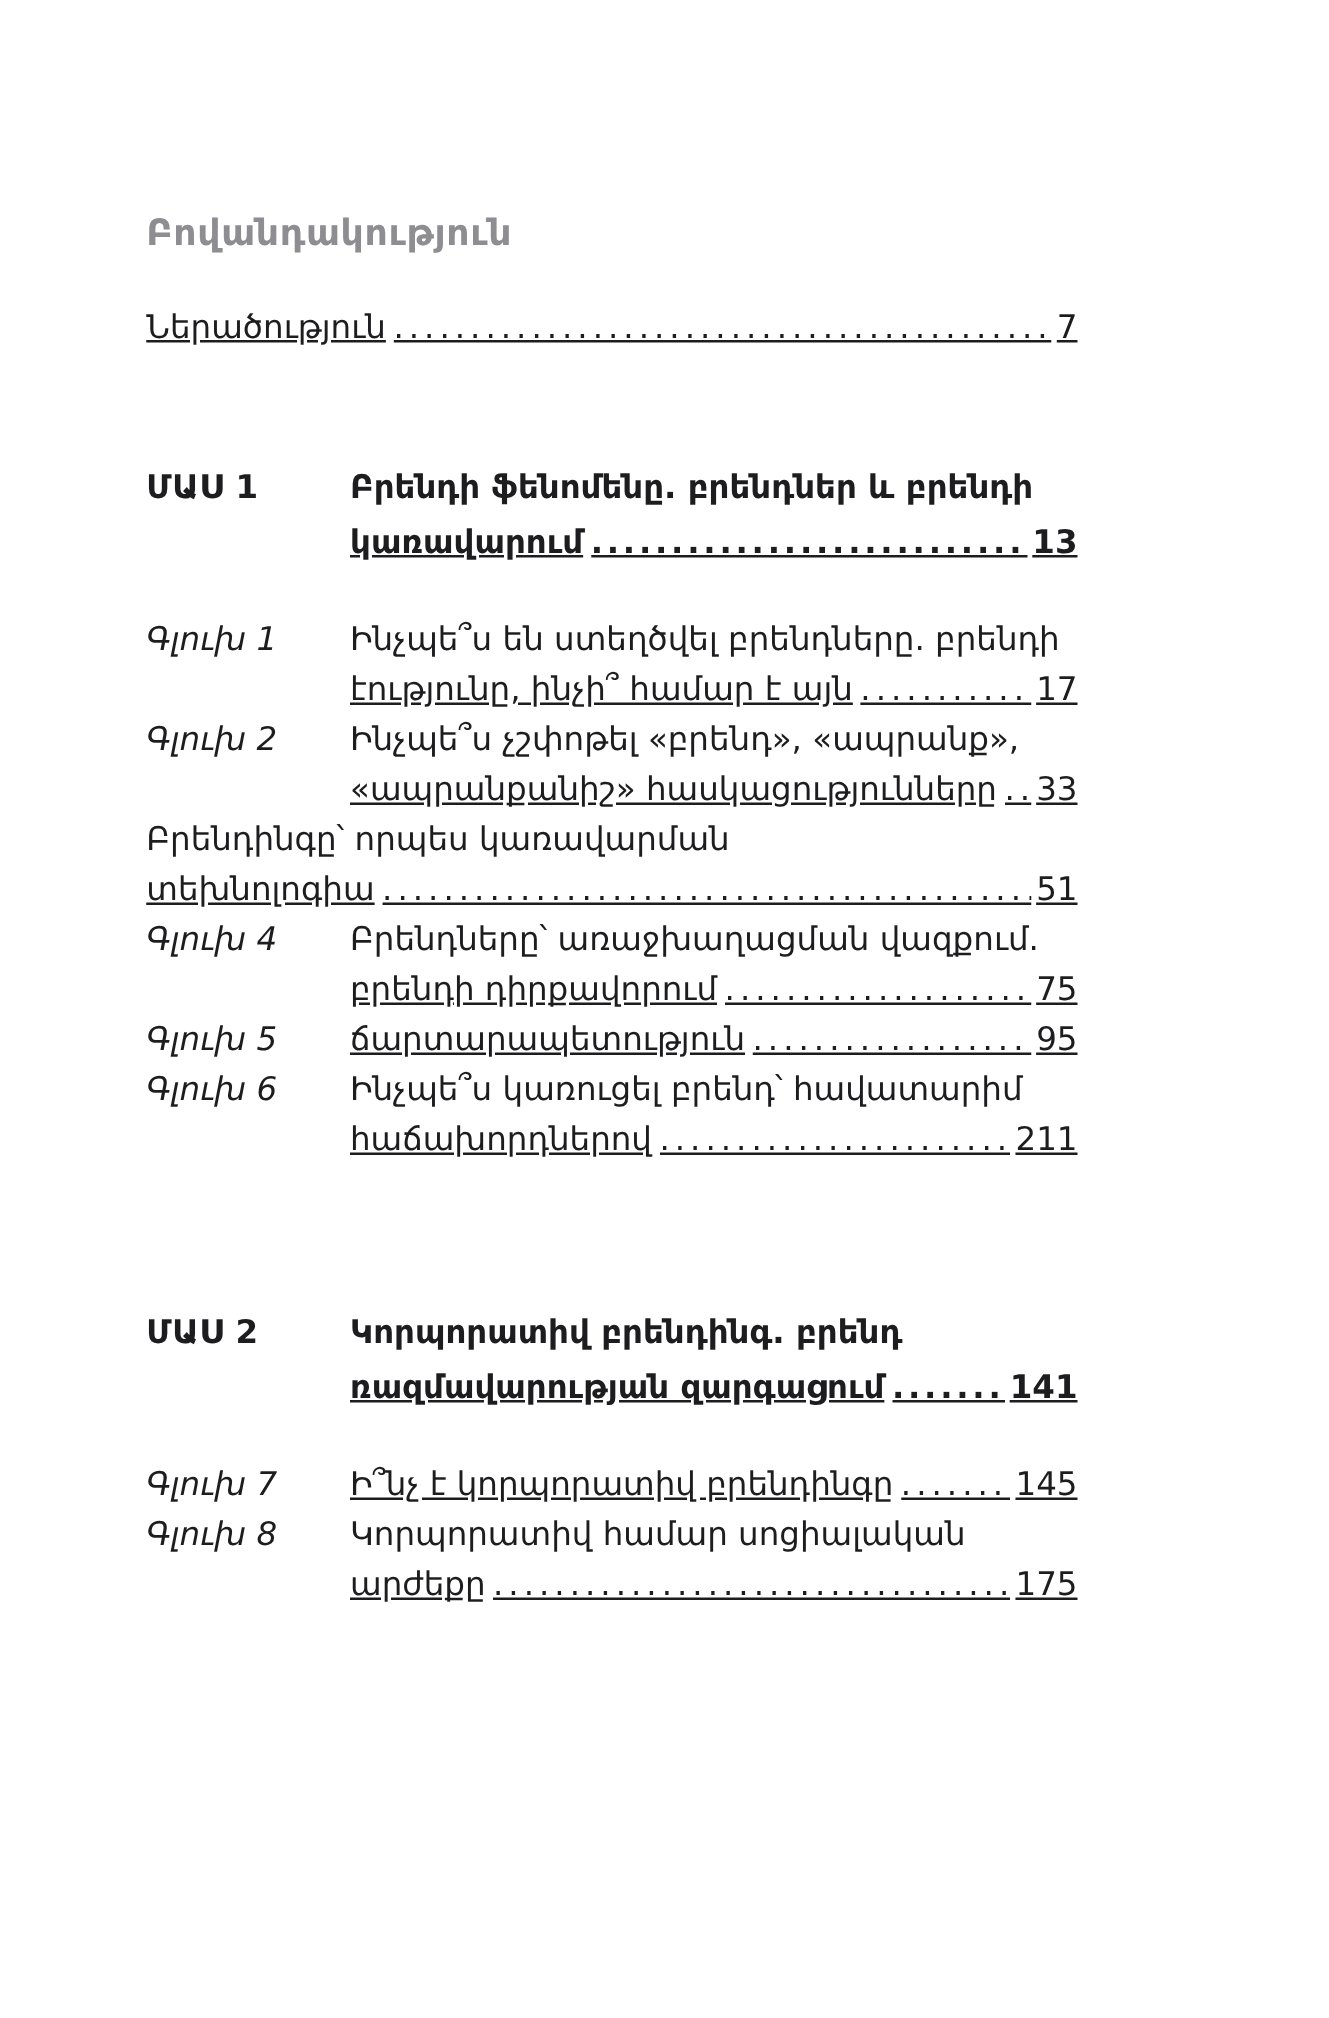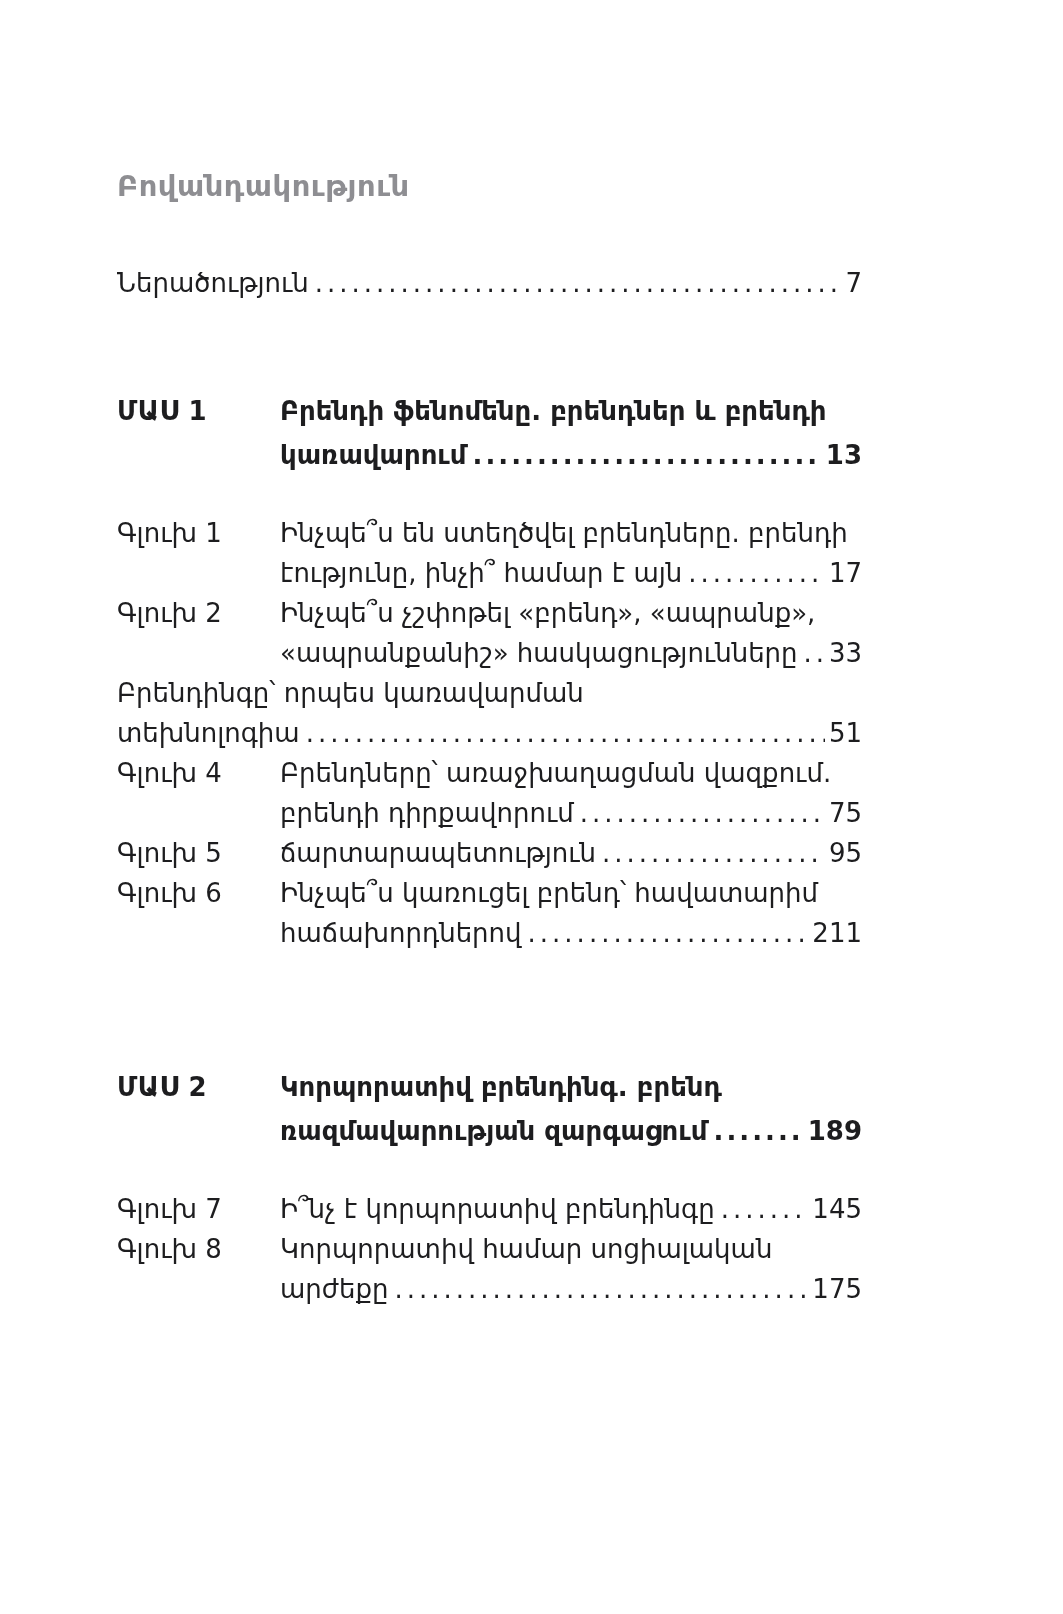--- a/index.html
+++ b/index.html
@@ -28,7 +28,7 @@
     color: #8e8e92;
     letter-spacing: 0.5px;
     line-height: 36px;
-    margin-bottom: 59px;
+    margin-bottom: 38px;
   }
   .row {
     display: flex;

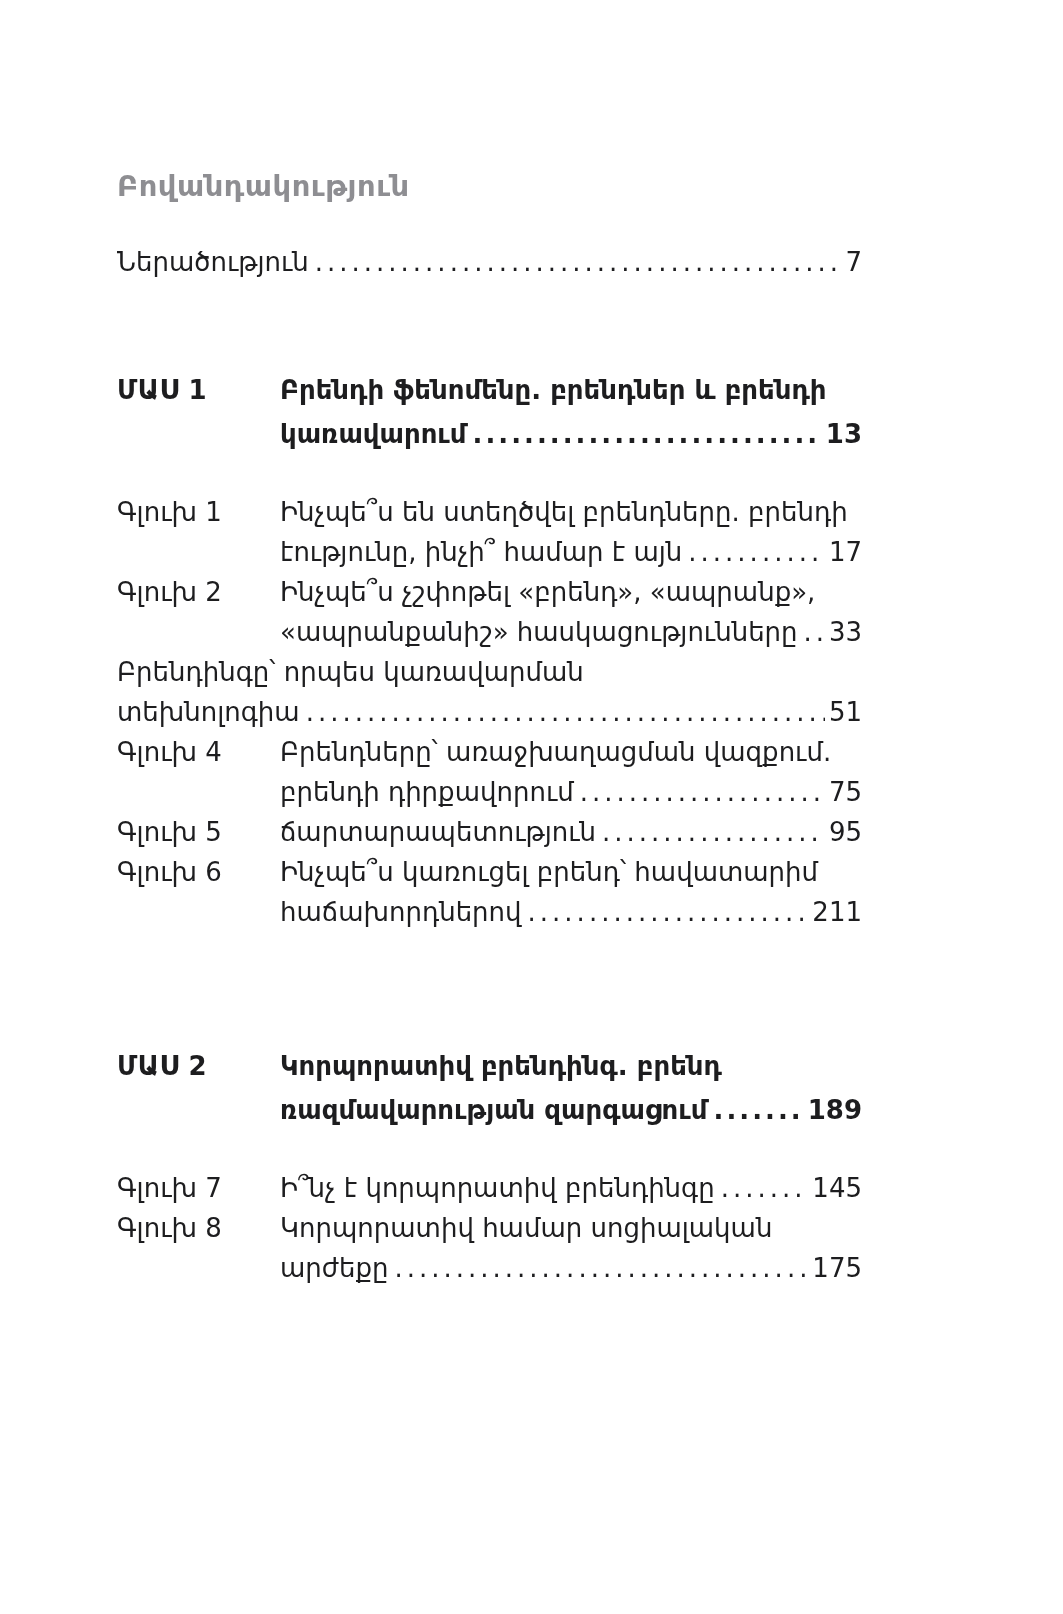--- a/index.html
+++ b/index.html
@@ -59,6 +59,7 @@
   .leaderline {
     display: flex;
     align-items: flex-start;
+    text-decoration: underline;
   }
   .leaderline .txt {
     white-space: nowrap;

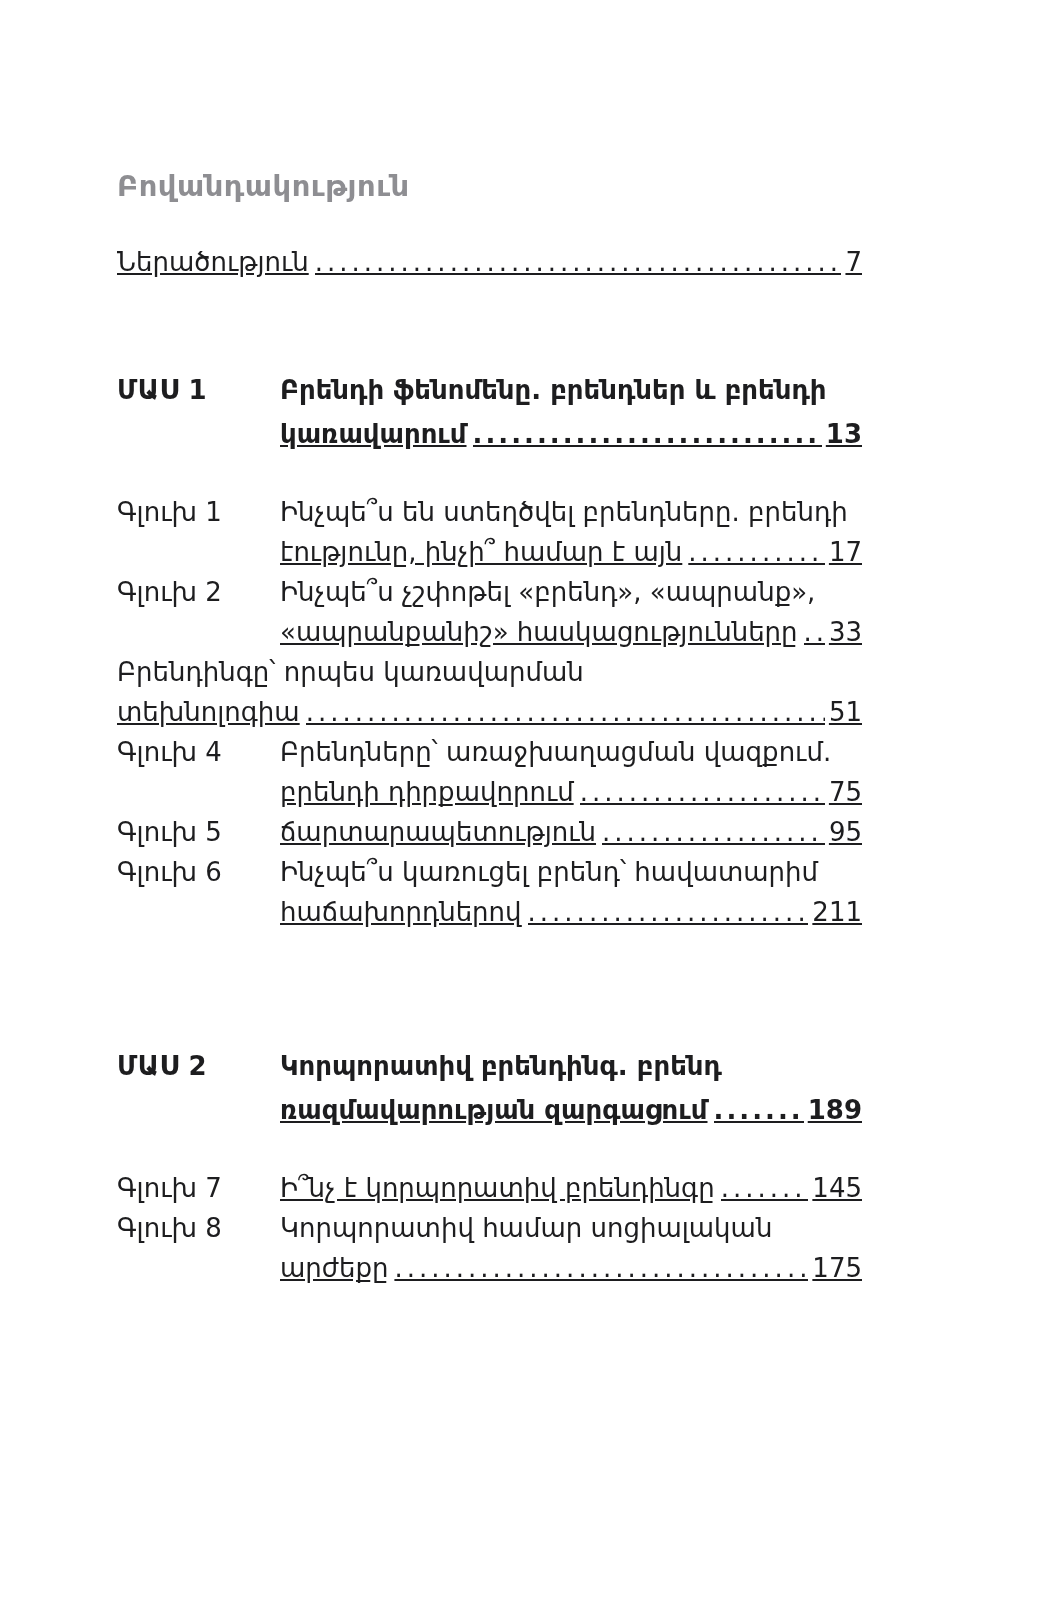--- a/index.html
+++ b/index.html
@@ -40,6 +40,7 @@
     white-space: nowrap;
   }
   .col-label.chapter {
+    font-style: italic;
   }
   .col-label.part {
     font-weight: bold;

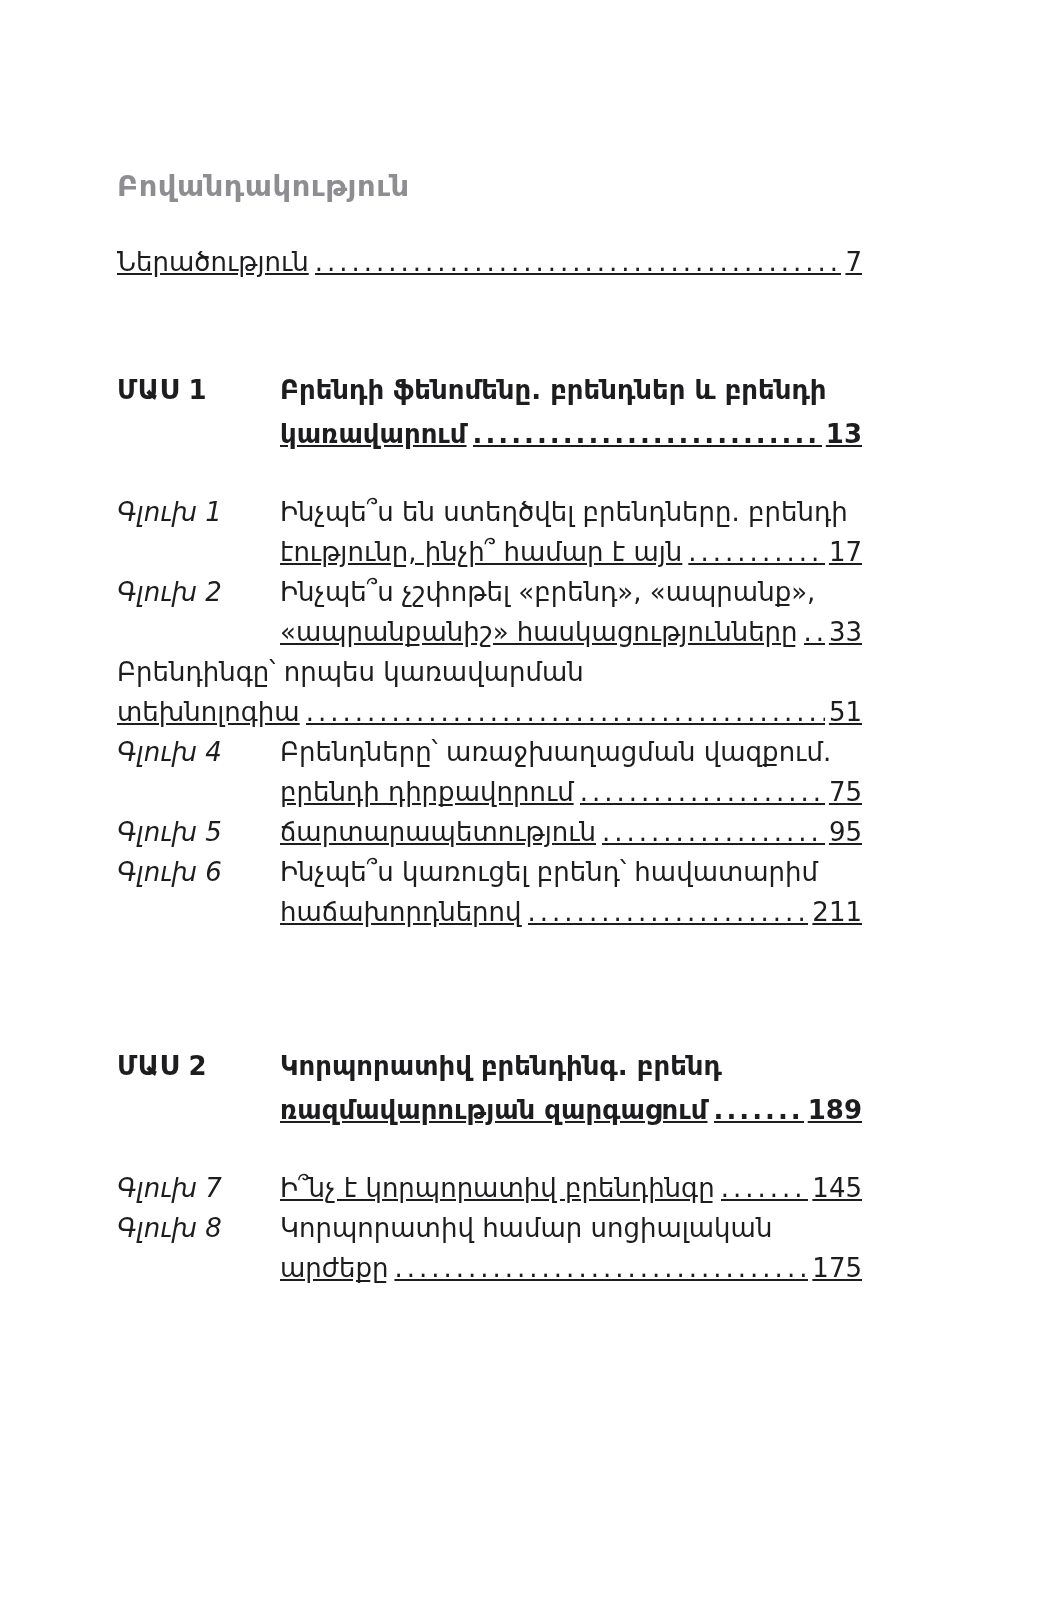--- a/index.html
+++ b/index.html
@@ -196,7 +196,7 @@
         <div class="leaderline">
           <span class="txt">ռազմավարության զարգացում</span>
           <span class="dots"></span>
-          <span class="pg">189</span>
+          <span class="pg">141</span>
         </div>
       </div>
     </div>

